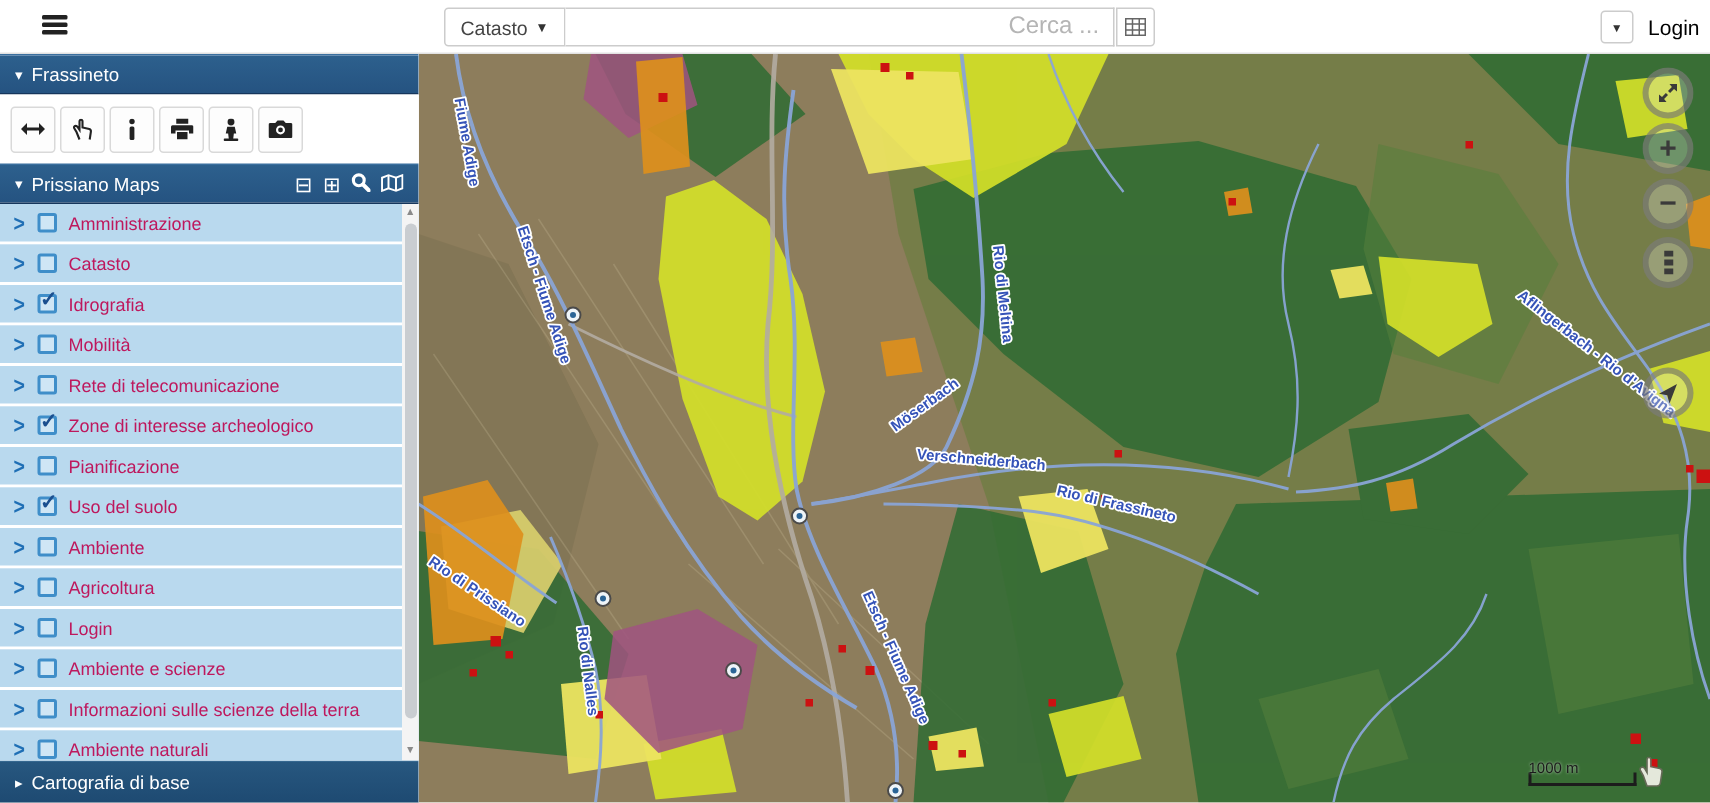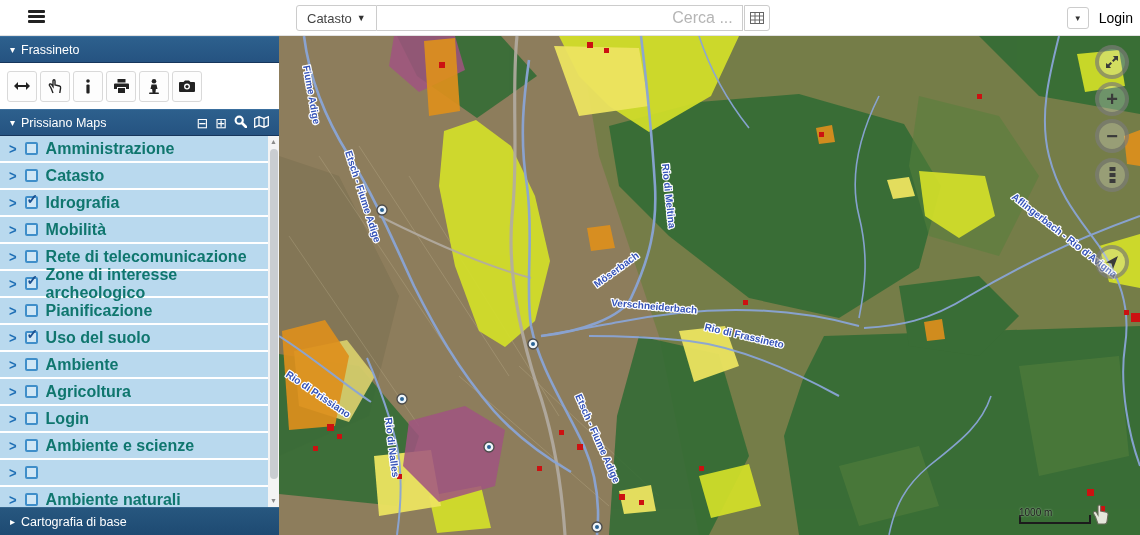--- a/index.html
+++ b/index.html
@@ -48,7 +48,7 @@
     position:relative; flex:none; cursor:pointer; }
   .lrow.checked .cbox::after { content:"\2713"; position:absolute; left:0px; top:-7px;
     color:#1b4f8f; font-size:14px; font-weight:bold; }
-  .lrow .lbl { font-size:16px; color:#0f766e;font-weight:bold; }
+  .lrow .lbl { font-size:12px; color:#be185d; }
   
   .sbar { position:absolute; right:0; top:0; bottom:0; width:11px; background:#f4f4f4; }
   .sbar .arr { position:absolute; left:0; width:11px; height:12px; color:#8a8a8a;

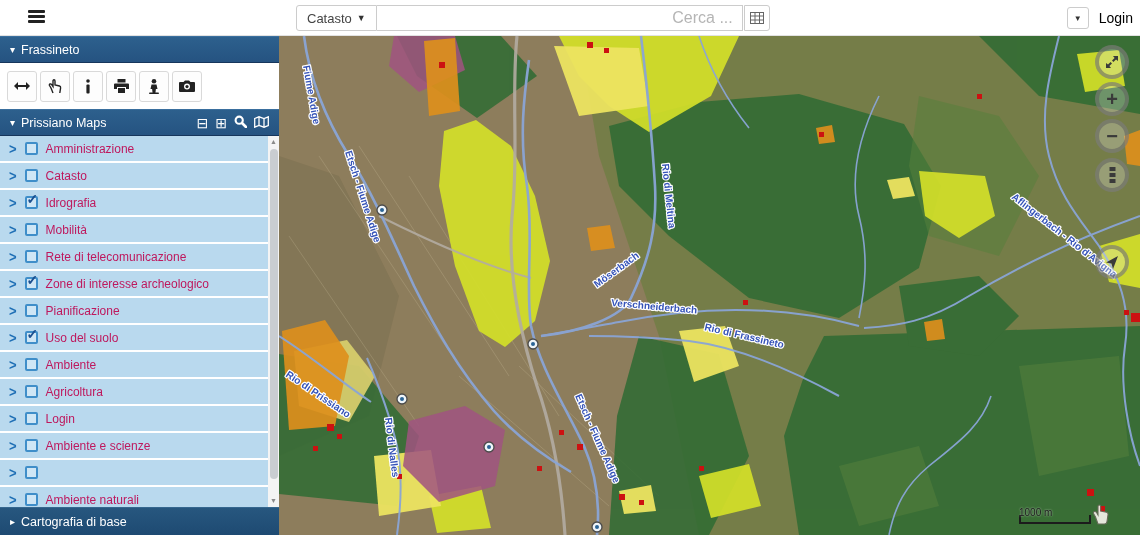--- a/index.html
+++ b/index.html
@@ -246,6 +246,7 @@
       <div class="lrow">
           <span class="chev">&gt;</span>
           <span class="cbox"></span>
+          <span class="lbl">Informazioni sulle scienze della terra</span>
         </div>
       <div class="lrow">
           <span class="chev">&gt;</span>

